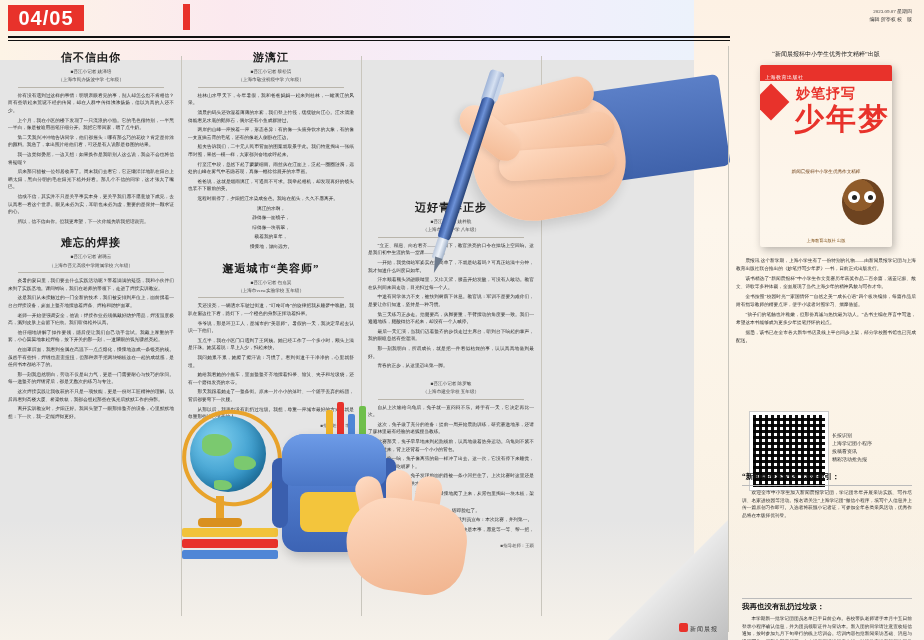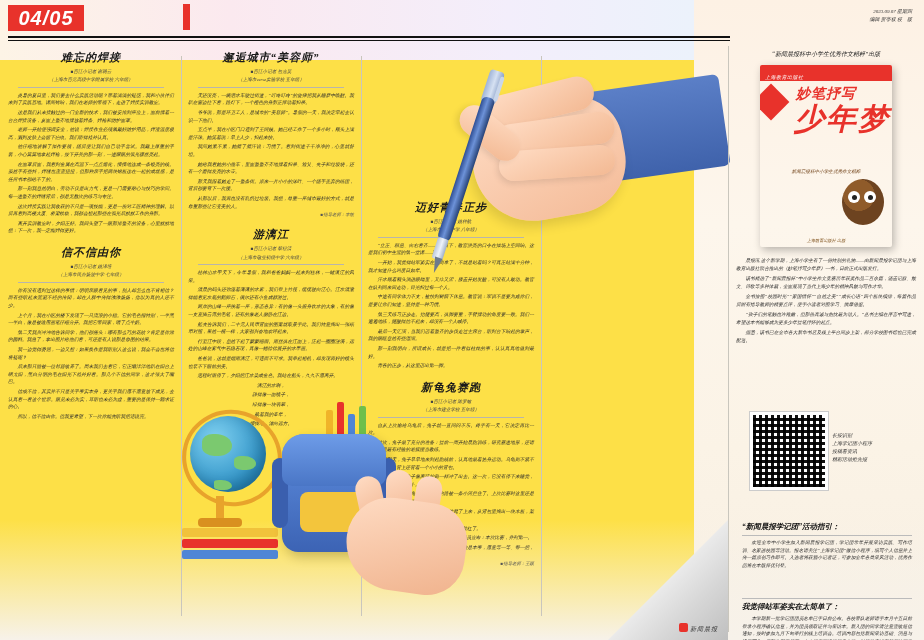--- a/index.html
+++ b/index.html
@@ -9,7 +9,7 @@
     font-family:"Liberation Serif", serif;
     color:#1b1b1b;
   }
-  .page{position:relative;width:924px;height:640px;overflow:hidden;background:#fde047;font-style:italic;}
+  .page{position:relative;width:924px;height:640px;overflow:hidden;background:#e5e5e5;}
 
   
   .wash-a{position:absolute;left:0;top:0;width:924px;height:60px;

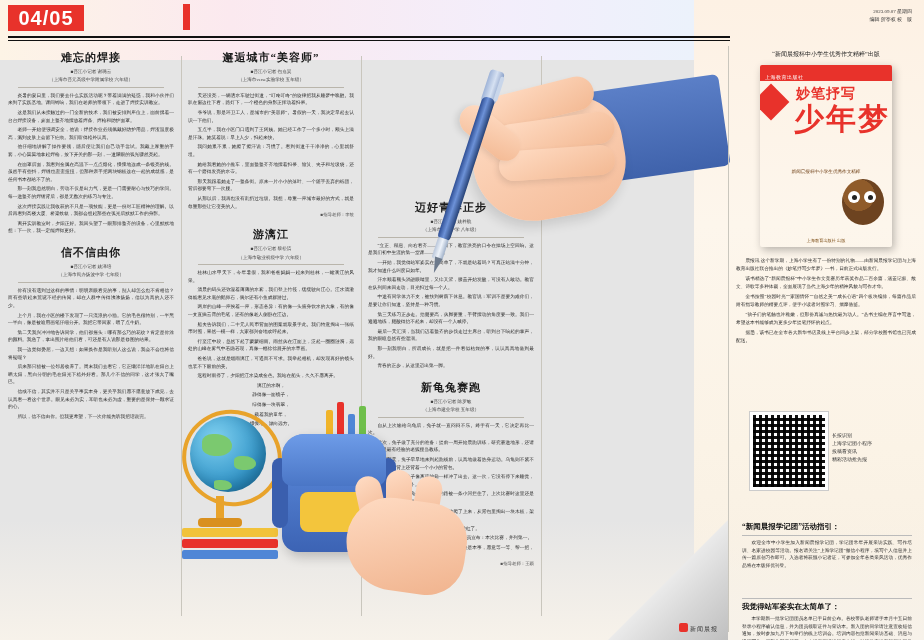--- a/index.html
+++ b/index.html
@@ -162,6 +162,19 @@
 
     <div class="col c1">
       <div class="art">
+        <h2>信不信由你</h2>
+        <div class="byline">■晋江小记者 姚泽培</div>
+        <div class="byline">（上海市民办扬波中学 七年级）</div>
+        <div class="rule-thin"></div>
+        <p class="body">你有没有遇到过这样的事情：明明亲眼看见的事，别人却怎么也不肯相信？而有些听起来荒诞不经的传闻，却在人群中传得沸沸扬扬，信以为真的人还不少。</p>
+        <p class="body">上个月，我在小区的楼下发现了一只流浪的小猫。它的毛色很特别，一半黑一半白，像是被谁用画笔仔细分开。我把它带回家，喂了点牛奶。</p>
+        <p class="body">第二天我兴冲冲地告诉同学，他们都摇头：哪有那么巧的花纹？肯定是你涂的颜料。我急了，拿出照片给他们看，可还是有人说那是修图的结果。</p>
+        <p class="body">我一边觉得委屈，一边又想：如果换作是我听别人这么说，我会不会也将信将疑呢？</p>
+        <p class="body">后来那只猫被一位邻居收养了。周末我们去看它，它正懒洋洋地趴在阳台上晒太阳，黑白分明的毛在阳光下格外好看。那几个不信的同学，这才张大了嘴巴。</p>
+        <p class="body">信或不信，其实并不只是关乎事实本身，更关乎我们愿不愿意放下成见，去认真看一看这个世界。眼见未必为实，耳听也未必为虚，重要的是保持一颗求证的心。</p>
+        <p class="body">所以，信不信由你。但我更希望，下一次你能先听我把话说完。</p>
+      </div>
+      <div class="art">
         <h2>难忘的焊接</h2>
         <div class="byline">■晋江小记者 谢璐云</div>
         <div class="byline">（上海市晋元高级中学附属学校 六年级）</div>
@@ -174,19 +187,6 @@
         <p class="body">那一刻我忽然明白，劳动不仅是出力气，更是一门需要耐心与技巧的学问。每一道整齐的焊缝背后，都是无数次的练习与专注。</p>
         <p class="body">这次焊接实践让我收获的不只是一项技能，更是一份对工匠精神的理解。以后再看到高楼大厦、桥梁铁轨，我都会想起那些在弧光后默默工作的身影。</p>
         <p class="body">离开实训教室时，夕阳正好。我回头望了一眼那排整齐的设备，心里默默地想：下一次，我一定能焊得更好。</p>
-      </div>
-      <div class="art">
-        <h2>信不信由你</h2>
-        <div class="byline">■晋江小记者 姚泽培</div>
-        <div class="byline">（上海市民办扬波中学 七年级）</div>
-        <div class="rule-thin"></div>
-        <p class="body">你有没有遇到过这样的事情：明明亲眼看见的事，别人却怎么也不肯相信？而有些听起来荒诞不经的传闻，却在人群中传得沸沸扬扬，信以为真的人还不少。</p>
-        <p class="body">上个月，我在小区的楼下发现了一只流浪的小猫。它的毛色很特别，一半黑一半白，像是被谁用画笔仔细分开。我把它带回家，喂了点牛奶。</p>
-        <p class="body">第二天我兴冲冲地告诉同学，他们都摇头：哪有那么巧的花纹？肯定是你涂的颜料。我急了，拿出照片给他们看，可还是有人说那是修图的结果。</p>
-        <p class="body">我一边觉得委屈，一边又想：如果换作是我听别人这么说，我会不会也将信将疑呢？</p>
-        <p class="body">后来那只猫被一位邻居收养了。周末我们去看它，它正懒洋洋地趴在阳台上晒太阳，黑白分明的毛在阳光下格外好看。那几个不信的同学，这才张大了嘴巴。</p>
-        <p class="body">信或不信，其实并不只是关乎事实本身，更关乎我们愿不愿意放下成见，去认真看一看这个世界。眼见未必为实，耳听也未必为虚，重要的是保持一颗求证的心。</p>
-        <p class="body">所以，信不信由你。但我更希望，下一次你能先听我把话说完。</p>
       </div>
     </div>
 

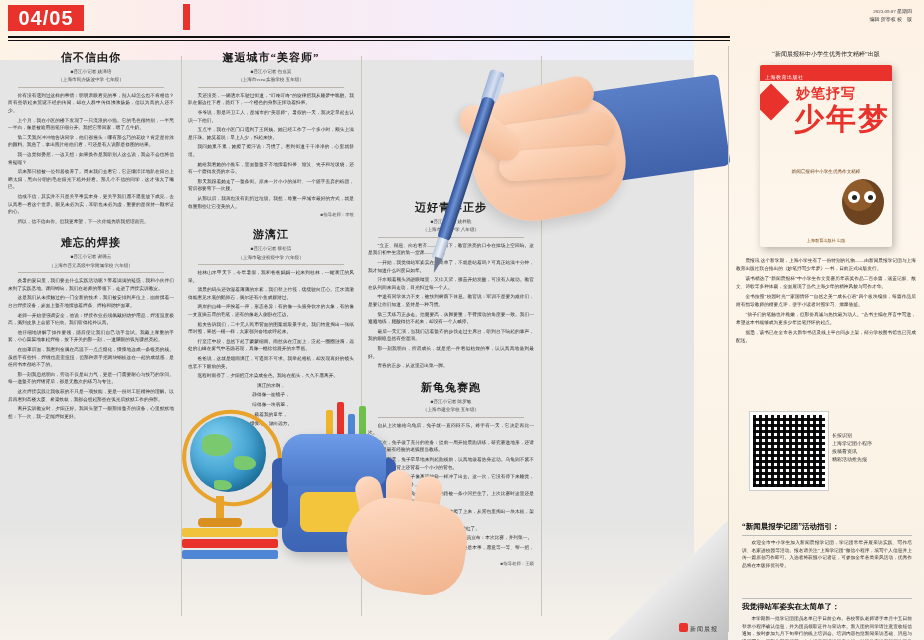--- a/index.html
+++ b/index.html
@@ -192,20 +192,6 @@
 
     <div class="col c2">
       <div class="art">
-        <h2>邂逅城市“美容师”</h2>
-        <div class="byline">■晋江小记者 包嘉昊</div>
-        <div class="byline">（上海市verse实验学校 五年级）</div>
-        <div class="rule-thin"></div>
-        <p class="body">天还没亮，一辆洒水车驶过街道，“叮咚叮咚”的旋律把我从睡梦中唤醒。我趴在窗边往下看，路灯下，一个橙色的身影正挥动着扫帚。</p>
-        <p class="body">爷爷说，那是环卫工人，是城市的“美容师”。暑假的一天，我决定早起去认识一下他们。</p>
-        <p class="body">五点半，我在小区门口遇到了王阿姨。她已经工作了一个多小时，额头上满是汗珠。她笑着说：早上人少，扫起来快。</p>
-        <p class="body">我问她累不累，她擦了擦汗说：习惯了。看到街道干干净净的，心里就舒坦。</p>
-        <p class="body">她给我看她的小推车，里面整整齐齐地摆着扫帚、簸箕、夹子和垃圾袋，还有一个磨得发亮的水壶。</p>
-        <p class="body">那天我跟着她走了一整条街。原来一片小小的落叶、一个随手丢弃的纸团，背后都要弯下一次腰。</p>
-        <p class="body">从那以后，我再也没有乱扔过垃圾。我想，尊重一座城市最好的方式，就是尊重那些让它变美的人。</p>
-        <div class="tail">■指导老师：李敏</div>
-      </div>
-      <div class="art">
         <h2>游漓江</h2>
         <div class="byline">■晋江小记者 黎松清</div>
         <div class="byline">（上海市敬业初级中学 六年级）</div>
@@ -222,6 +208,20 @@
         <p class="verse">绿得像一块翡翠，</p>
         <p class="verse">载着我的童年，</p>
         <p class="verse">慢慢地，漂向远方。</p>
+      </div>
+      <div class="art">
+        <h2>邂逅城市“美容师”</h2>
+        <div class="byline">■晋江小记者 包嘉昊</div>
+        <div class="byline">（上海市verse实验学校 五年级）</div>
+        <div class="rule-thin"></div>
+        <p class="body">天还没亮，一辆洒水车驶过街道，“叮咚叮咚”的旋律把我从睡梦中唤醒。我趴在窗边往下看，路灯下，一个橙色的身影正挥动着扫帚。</p>
+        <p class="body">爷爷说，那是环卫工人，是城市的“美容师”。暑假的一天，我决定早起去认识一下他们。</p>
+        <p class="body">五点半，我在小区门口遇到了王阿姨。她已经工作了一个多小时，额头上满是汗珠。她笑着说：早上人少，扫起来快。</p>
+        <p class="body">我问她累不累，她擦了擦汗说：习惯了。看到街道干干净净的，心里就舒坦。</p>
+        <p class="body">她给我看她的小推车，里面整整齐齐地摆着扫帚、簸箕、夹子和垃圾袋，还有一个磨得发亮的水壶。</p>
+        <p class="body">那天我跟着她走了一整条街。原来一片小小的落叶、一个随手丢弃的纸团，背后都要弯下一次腰。</p>
+        <p class="body">从那以后，我再也没有乱扔过垃圾。我想，尊重一座城市最好的方式，就是尊重那些让它变美的人。</p>
+        <div class="tail">■指导老师：李敏</div>
       </div>
     </div>
 

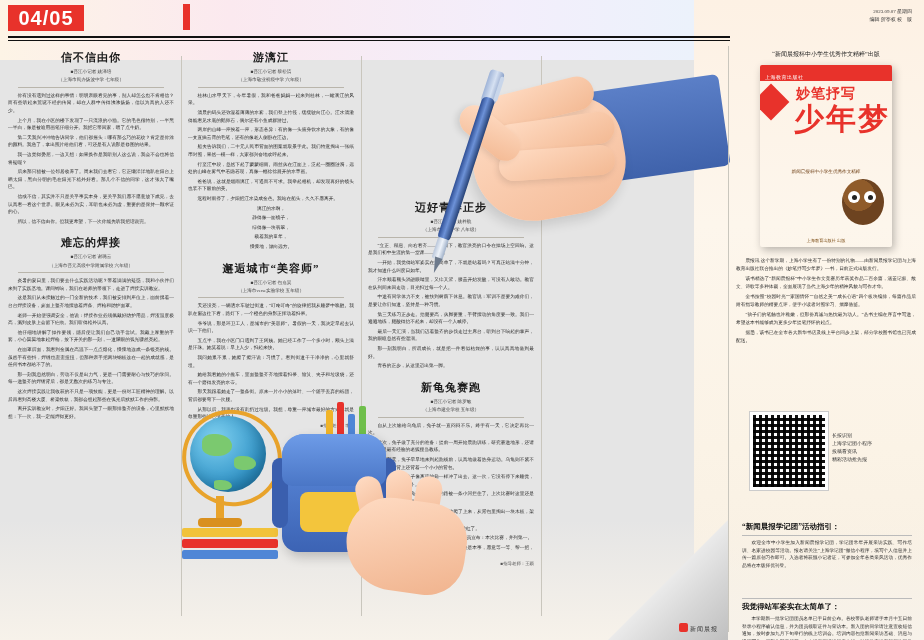--- a/index.html
+++ b/index.html
@@ -241,7 +241,6 @@
         <p class="body">青春的正步，从这里迈出第一脚。</p>
       </div>
       <div class="art">
-        <h2>新龟兔赛跑</h2>
         <div class="byline">■晋江小记者 陈罗敏</div>
         <div class="byline">（上海市建业学校 五年级）</div>
         <div class="rule-thin"></div>

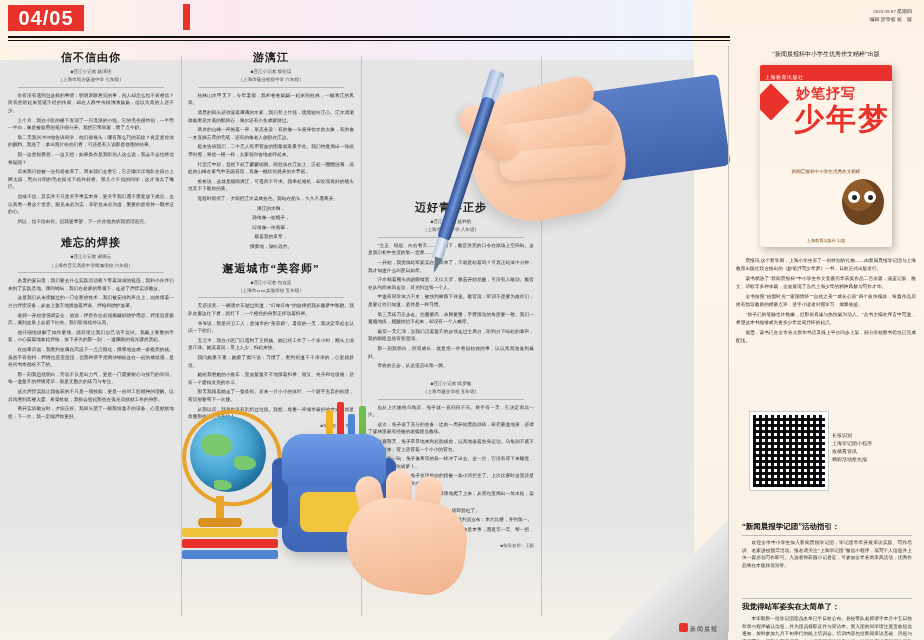--- a/index.html
+++ b/index.html
@@ -74,7 +74,7 @@
      repeating-linear-gradient(90deg,#111 0 3px,rgba(255,255,255,0) 3px 6px);
      background-blend-mode:multiply;border:3px solid #fff;box-shadow:0 0 0 1px #ccc;}
   .qr-cap{position:absolute;left:96px;top:382px;width:80px;font-size:5px;line-height:1.6;color:#333;}
-  .notice{position:absolute;left:6px;top:472px;width:170px;}
+  .notice{position:absolute;left:6px;top:422px;width:170px;}
   .notice h4{margin:0 0 3px 0;font-size:7.5px;font-weight:bold;color:#111;}
   .notice .box{border-top:1px solid #bbb;padding-top:3px;}
   .sep{position:absolute;left:6px;top:548px;width:170px;height:1px;background:#bbb;}

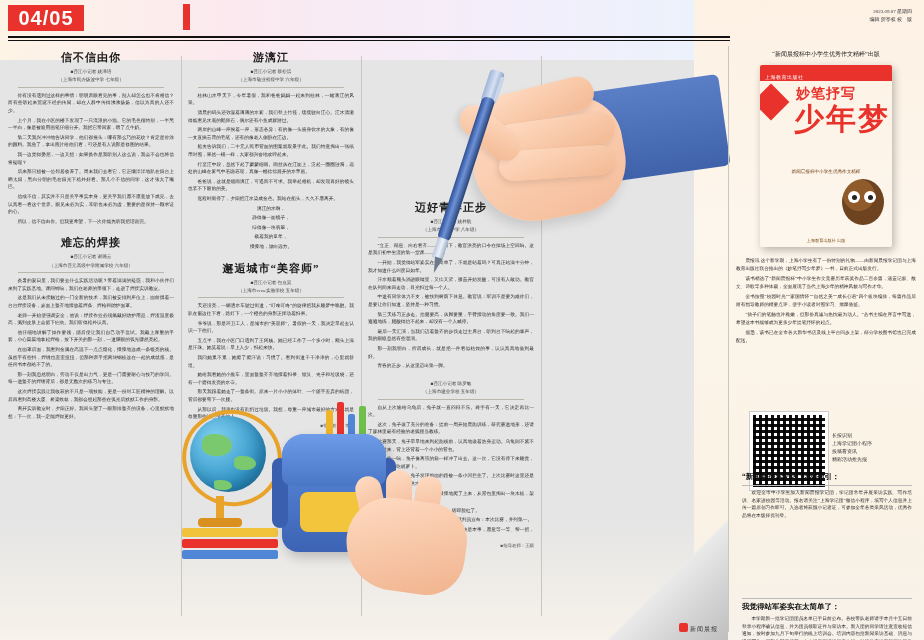--- a/index.html
+++ b/index.html
@@ -345,7 +345,7 @@
     </div>
     <div class="sep"></div>
     <div class="notice2">
-      <h4>我觉得站军姿实在太简单了：</h4>
+      <h4>我再也没有乱扔过垃圾：</h4>
       <p class="body">本学期新一批学记团团员名单已于日前公布。各校带队老师请于本月十五日前登录小程序确认信息，并为团员领取证件与采访本。新入团的同学请注意查收短信通知，按时参加九月下旬举行的线上培训会。培训内容包括新闻采访基础、消息与通讯写作、摄影构图要领等，由本报资深编辑记者主讲。对活动安排有疑问的同学和家长，可在工作日致电编辑部咨询。</p>
     </div>
   </div>

